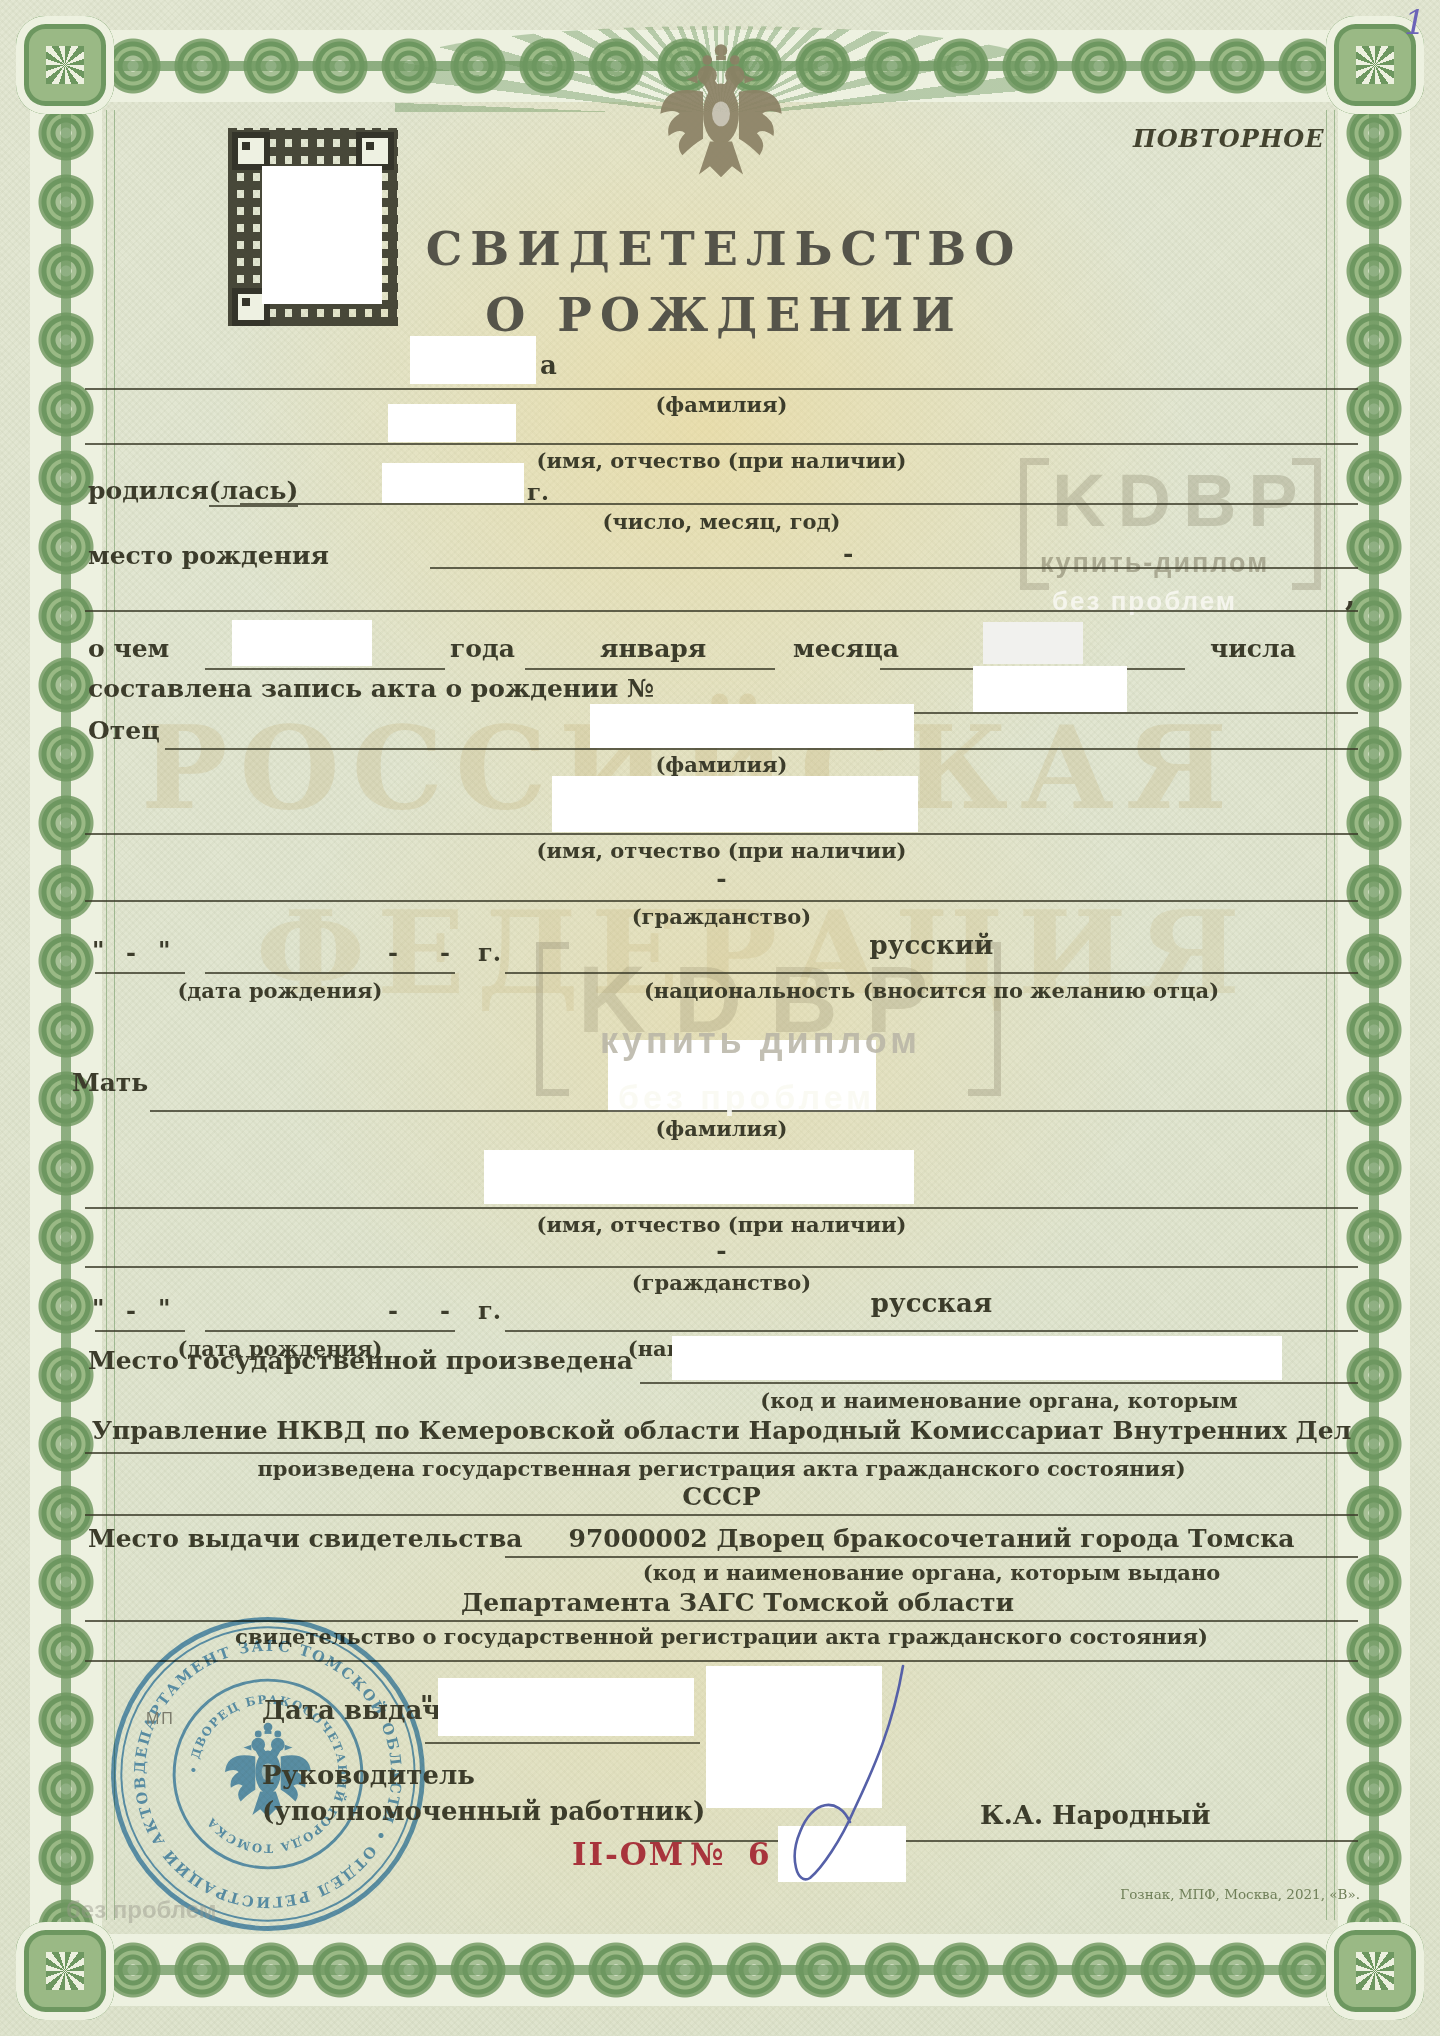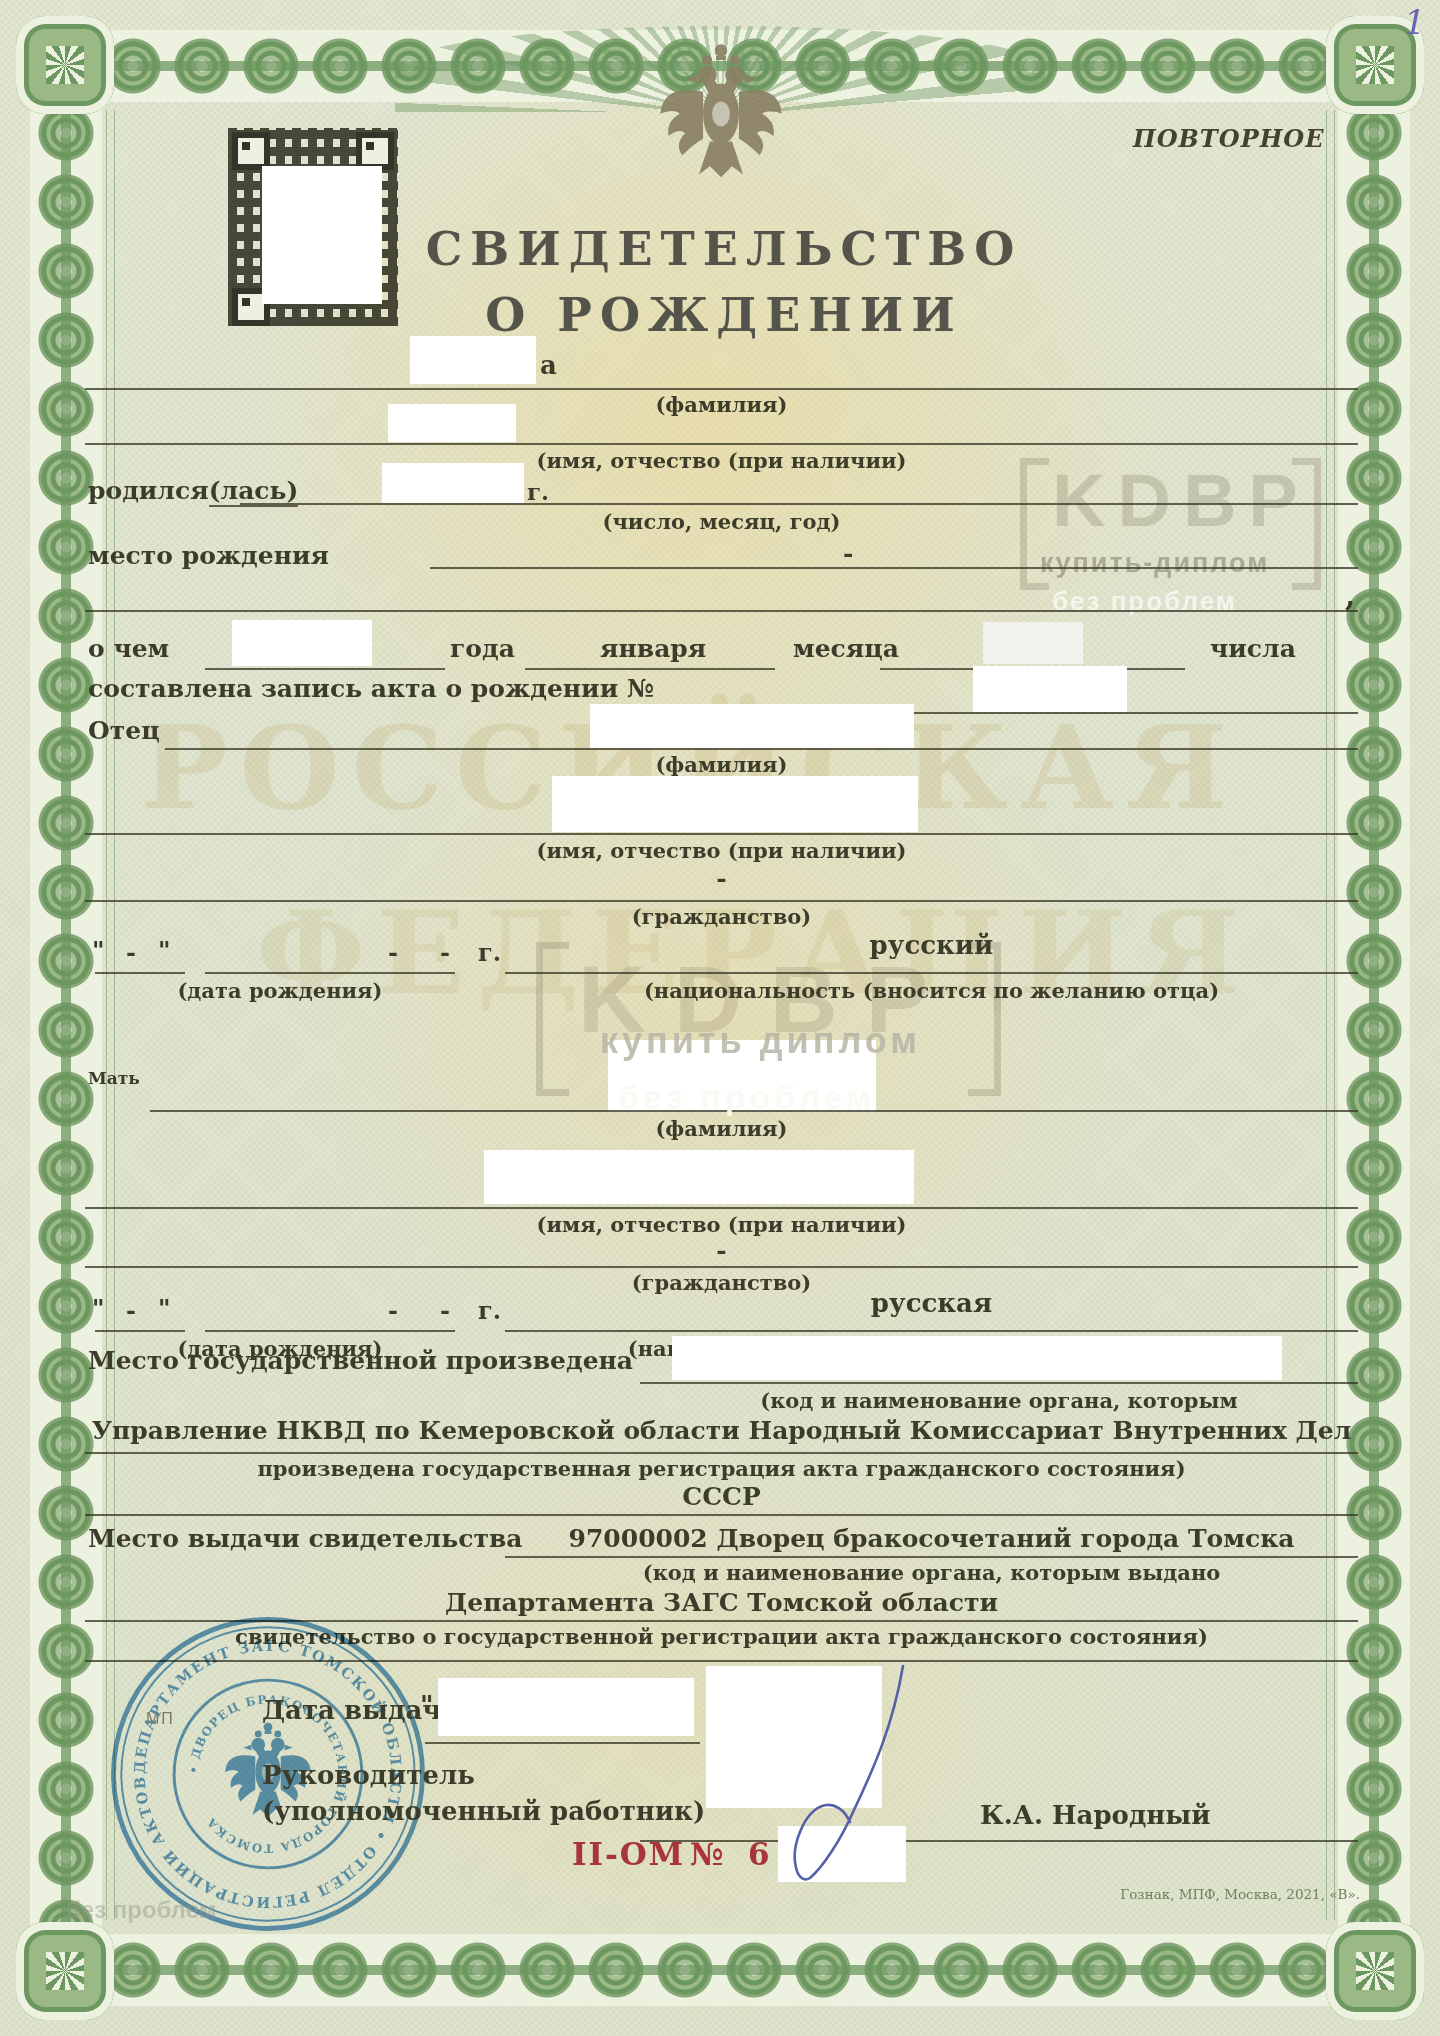--- a/index.html
+++ b/index.html
@@ -174,7 +174,7 @@
   <div class="abs fs ct" style="left:150px;top:978px;width:260px;font-size:21px">(дата рождения)</div>
   <div class="abs fs ct" style="left:505px;top:978px;width:853px;font-size:21px">(национальность (вносится по желанию отца)</div>
 
-  <div class="abs fs" style="left:88px;top:1068px;font-size:17px">Мать</div>
+  <div class="abs fs" style="left:72px;top:1068px;font-size:25px">Мать</div>
   <div class="wbox" style="left:608px;top:1040px;width:268px;height:72px"></div>
   <div class="abs sans" style="left:600px;top:1020px;font-size:36px;font-weight:700;letter-spacing:4px;color:rgba(183,180,166,.85);z-index:3">купить диплом</div>
   <div class="abs sans" style="left:618px;top:1078px;font-size:34px;font-weight:700;letter-spacing:4px;color:rgba(250,250,242,.92);z-index:3">без проблем</div>

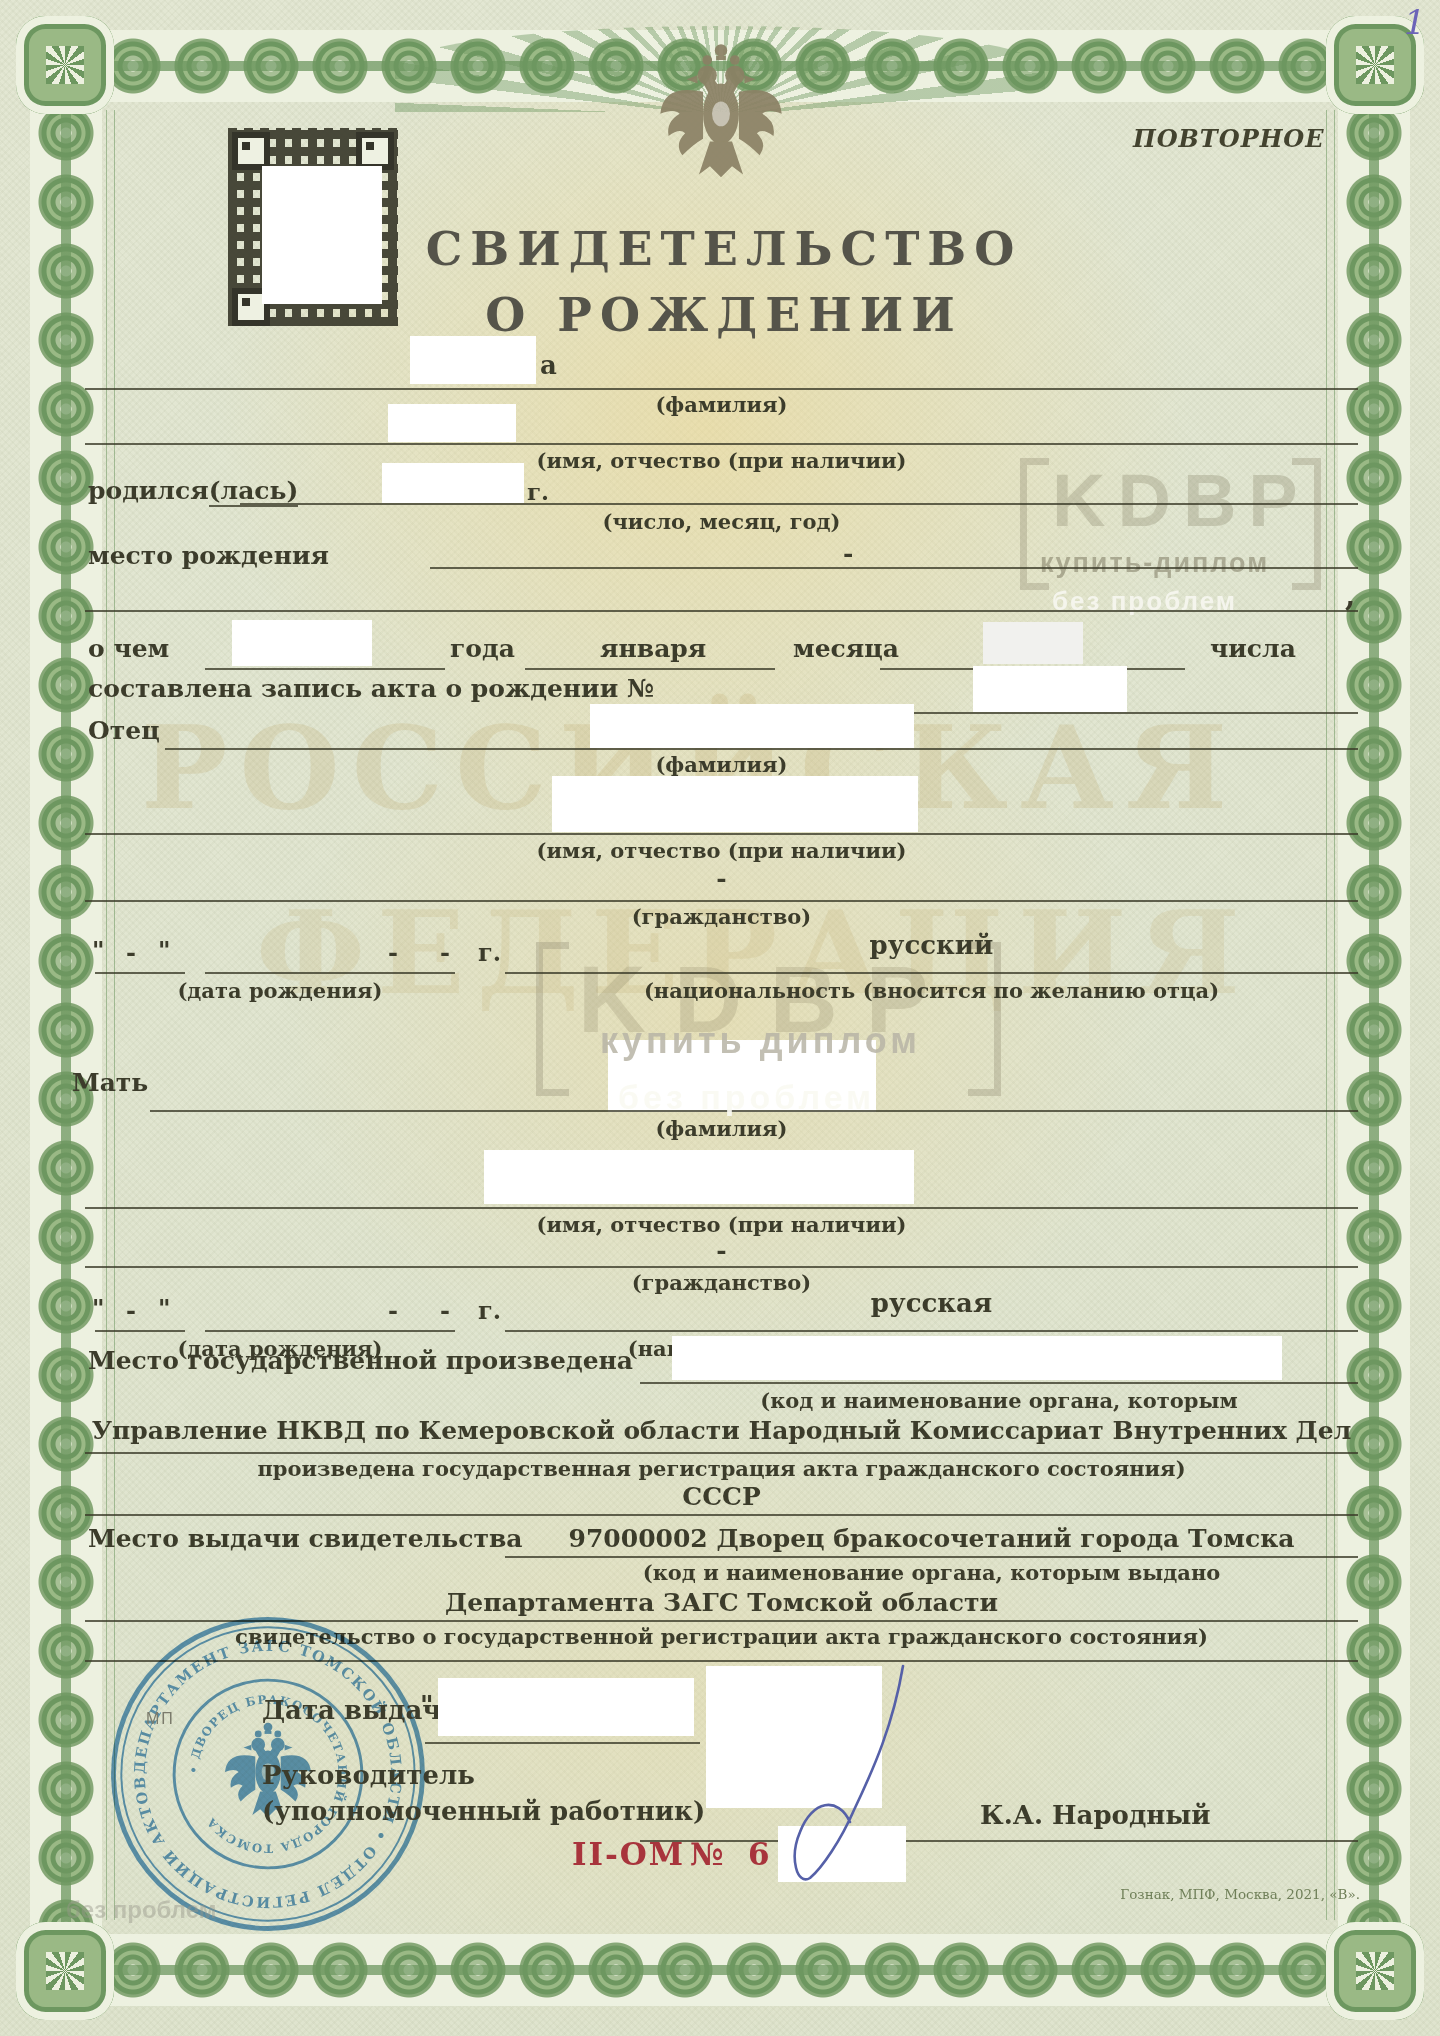--- a/index.html
+++ b/index.html
@@ -214,7 +214,7 @@
   <div class="abs fs ct" style="left:505px;top:1524px;width:853px;font-size:25px">97000002 Дворец бракосочетаний города Томска</div>
   <div class="rl" style="left:505px;top:1556px;width:853px"></div>
   <div class="abs fs ct" style="left:505px;top:1560px;width:853px;font-size:21px">(код и наименование органа, которым выдано</div>
-  <div class="abs fs ct" style="left:85px;top:1588px;width:1273px;font-size:25px">Департамента ЗАГС Томской области</div>
+  <div class="abs fs ct" style="left:101px;top:1588px;width:1273px;font-size:25px">Департамента ЗАГС Томской области</div>
   <div class="rl" style="left:85px;top:1620px;width:1273px"></div>
   <div class="abs fs ct" style="left:85px;top:1624px;width:1273px;font-size:21px">свидетельство о государственной регистрации акта гражданского состояния)</div>
   <div class="rl" style="left:85px;top:1660px;width:1273px"></div>

